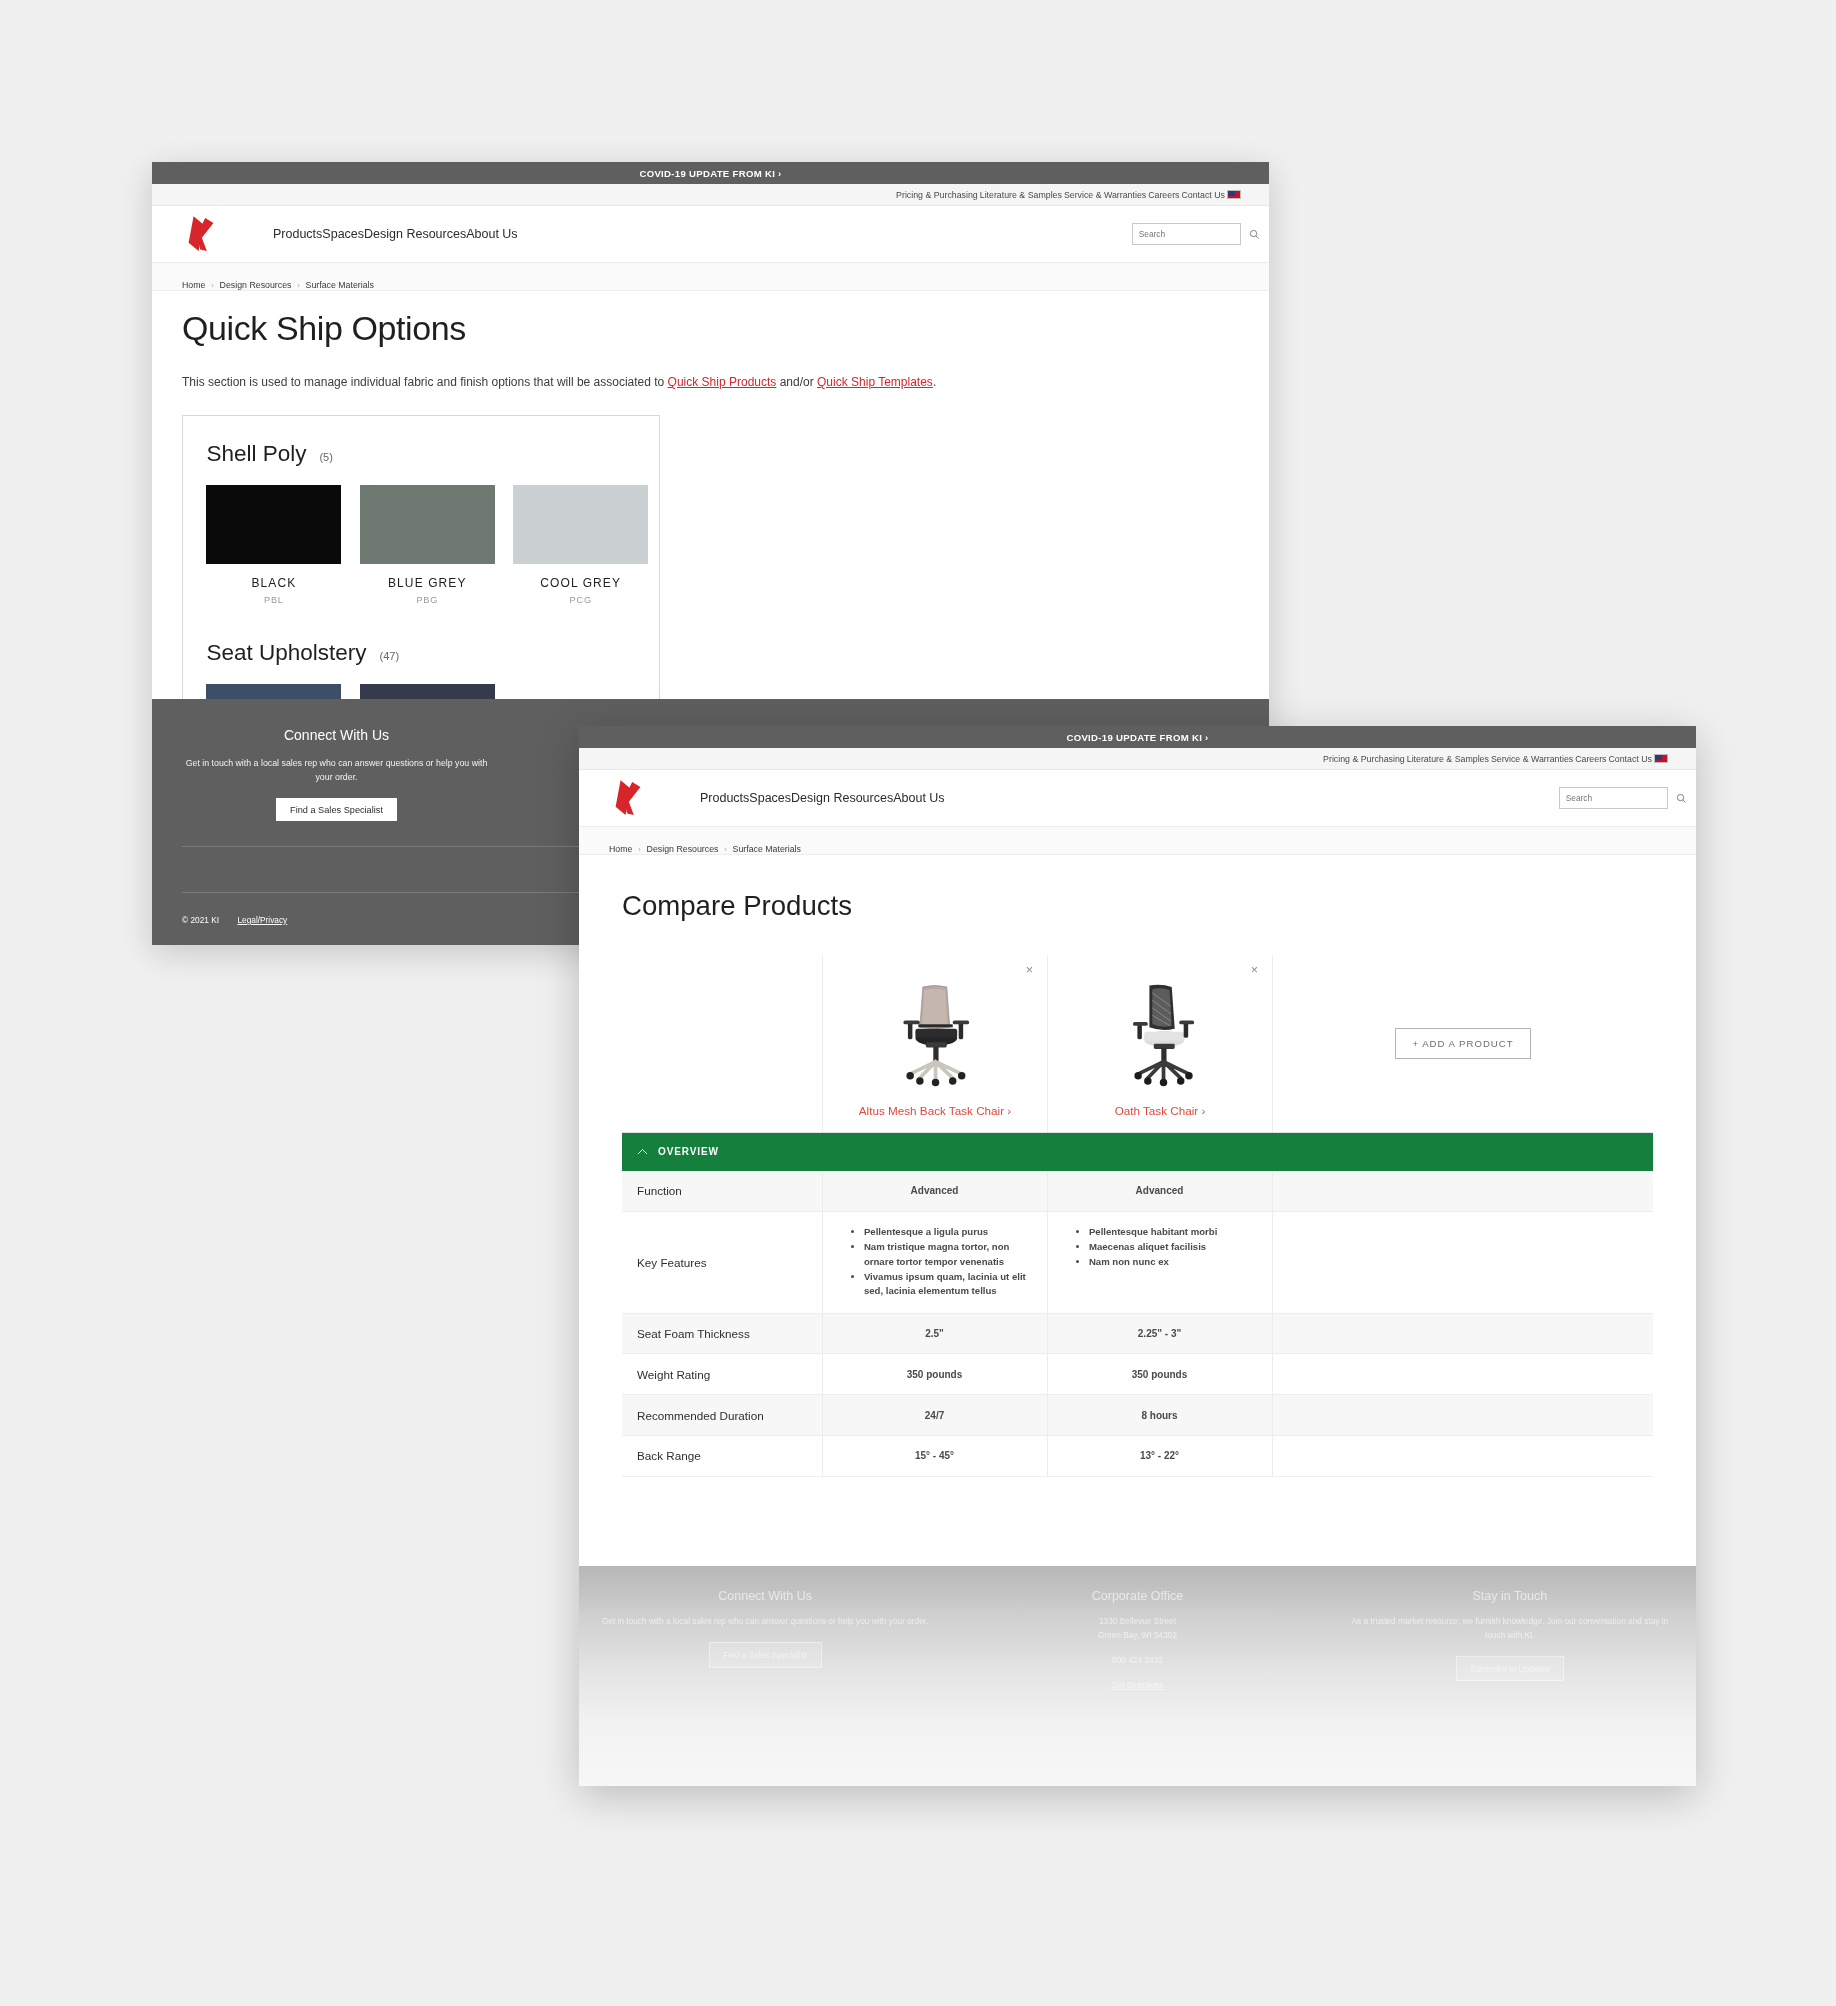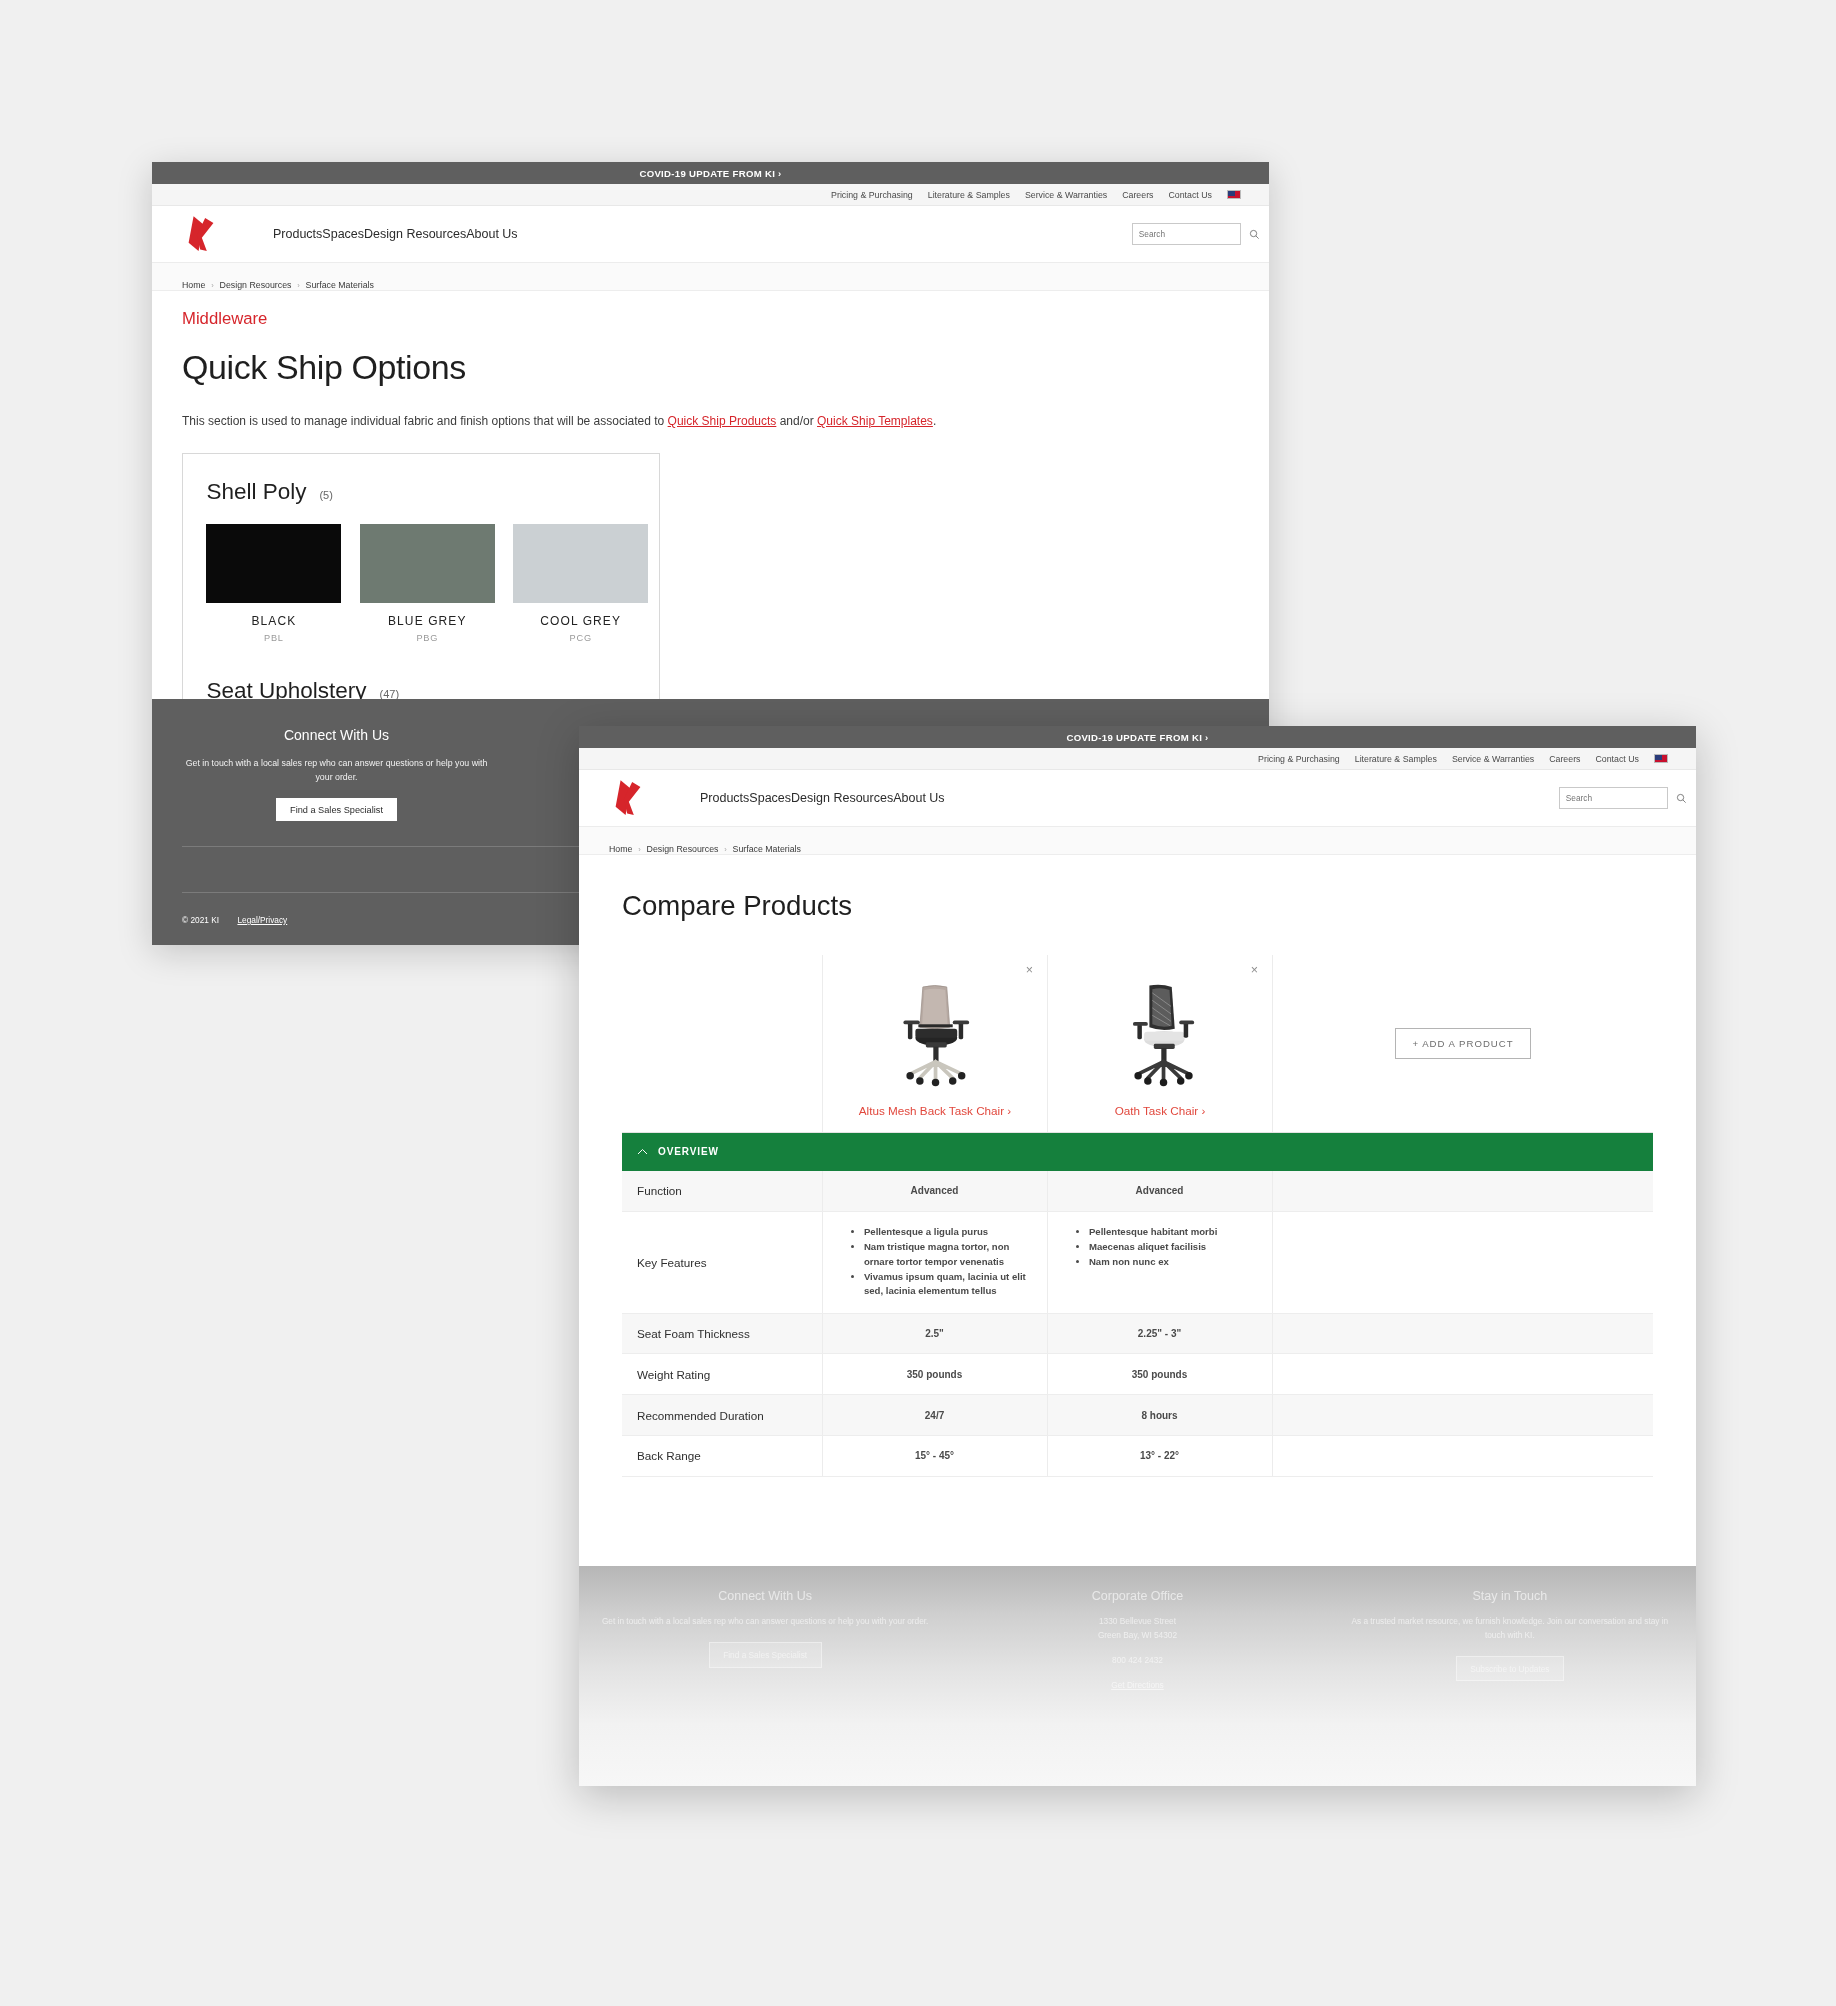--- a/index.html
+++ b/index.html
@@ -36,7 +36,7 @@
   .util-bar {
     background: #f5f5f5; height: 22px;
     display: flex; align-items: center; justify-content: flex-end;
-    padding-right: 28px; gap: 15px;
+    padding-right: 28px; gap: 2px;
     border-bottom: 0.8px solid #e8e8e8;
   }
   .util-link { font-size: 8.8px; color: #4a4a4a; white-space: nowrap; }

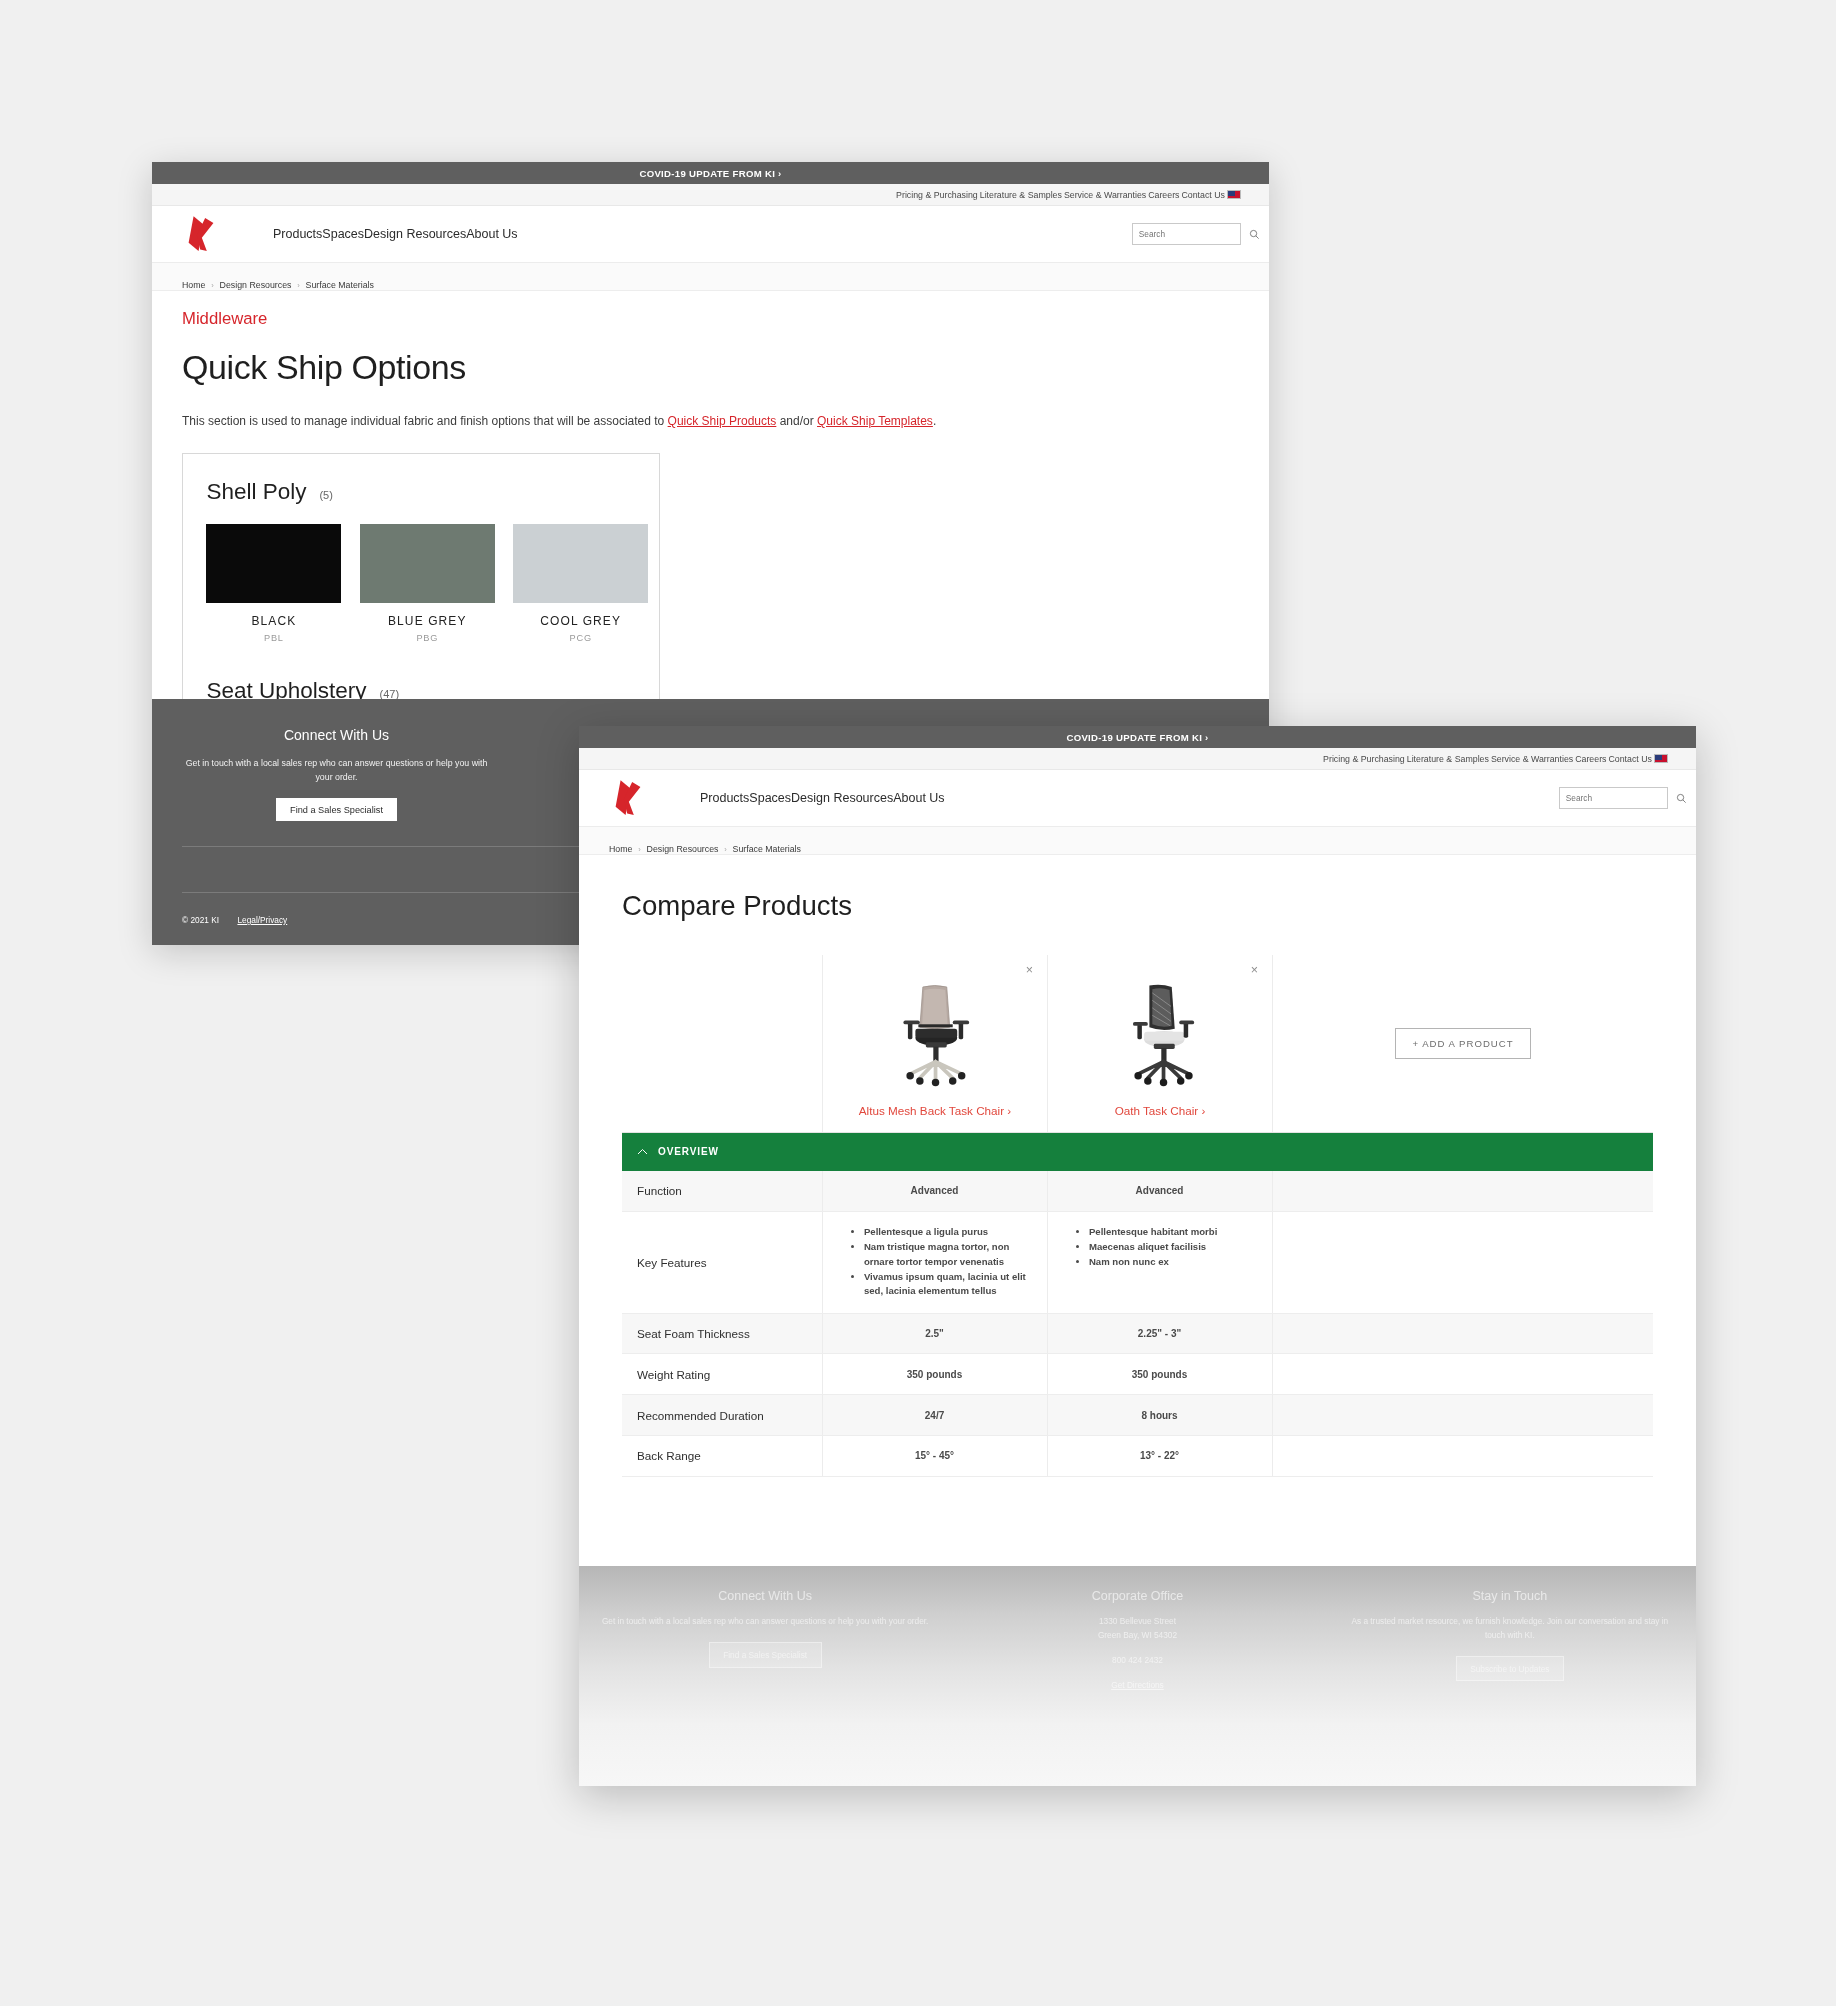--- a/index.html
+++ b/index.html
@@ -253,7 +253,6 @@
     </div>
 
     <div class="bw-body">
-      <div class="eyebrow">Middleware</div>
       <h1 class="page-title">Quick Ship Options</h1>
       <p class="intro">
         <span>This section is used to manage individual fabric and finish options that will be associated to </span><a href="#">Quick Ship Products</a><span> and/or </span><a href="#">Quick Ship Templates</a><span>.</span>

